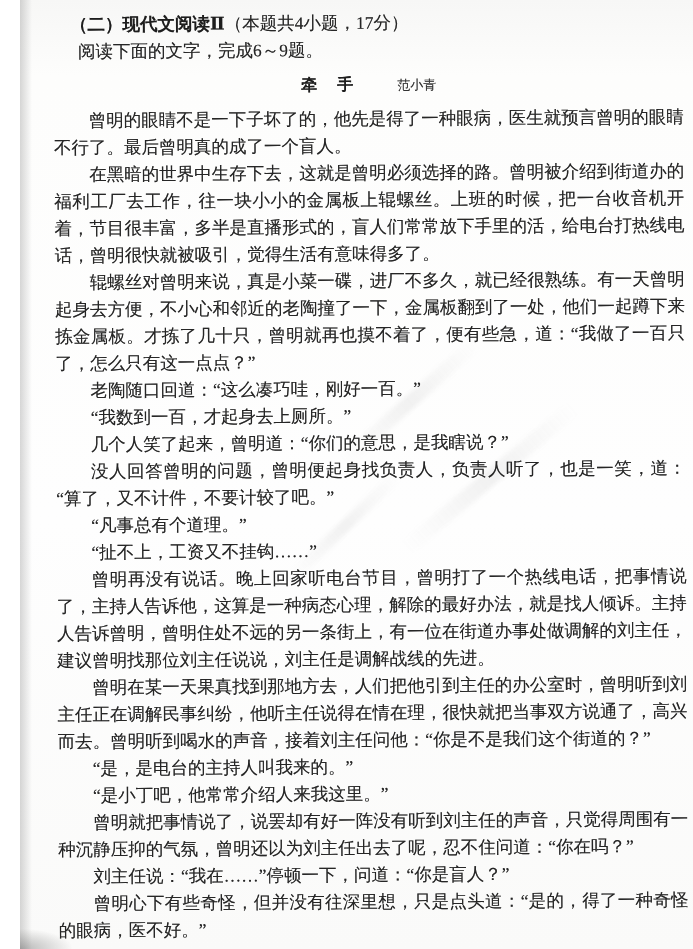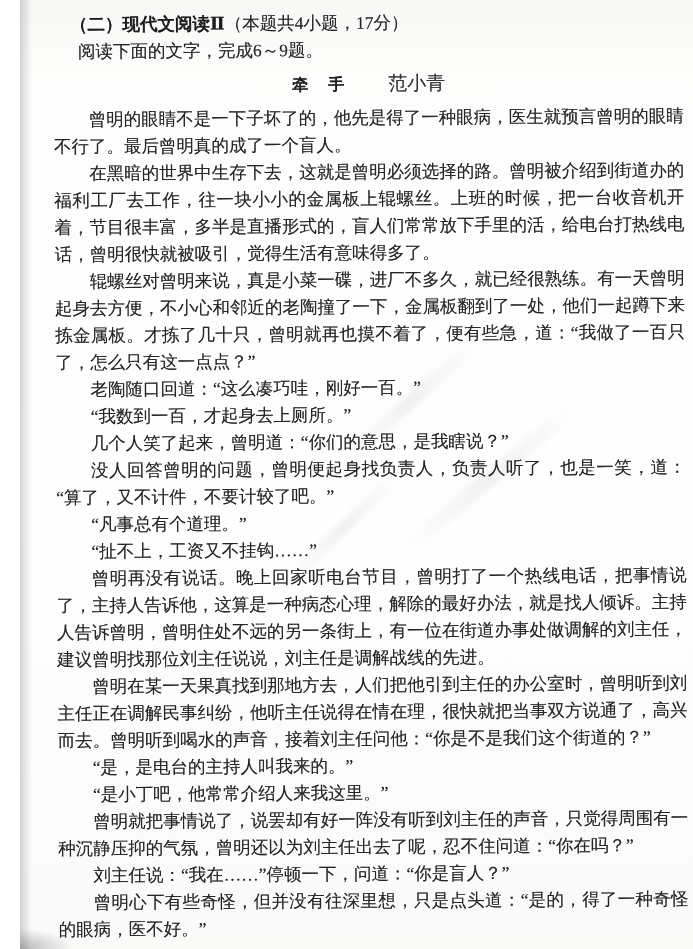--- a/index.html
+++ b/index.html
@@ -69,7 +69,7 @@
     color: #1d1d1d;
   }
   .article-author {
-    font-size: 19px;
+    font-size: 13px;
     margin-left: 42px;
     color: #333333;
   }

